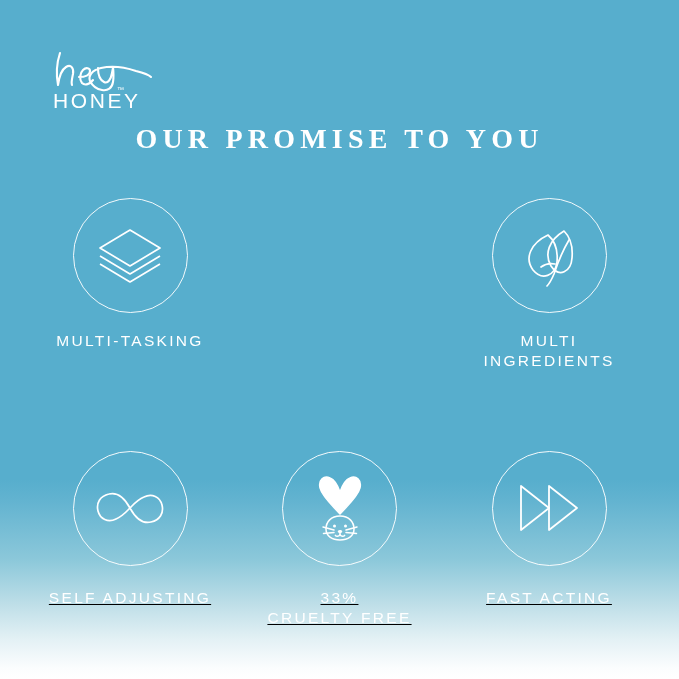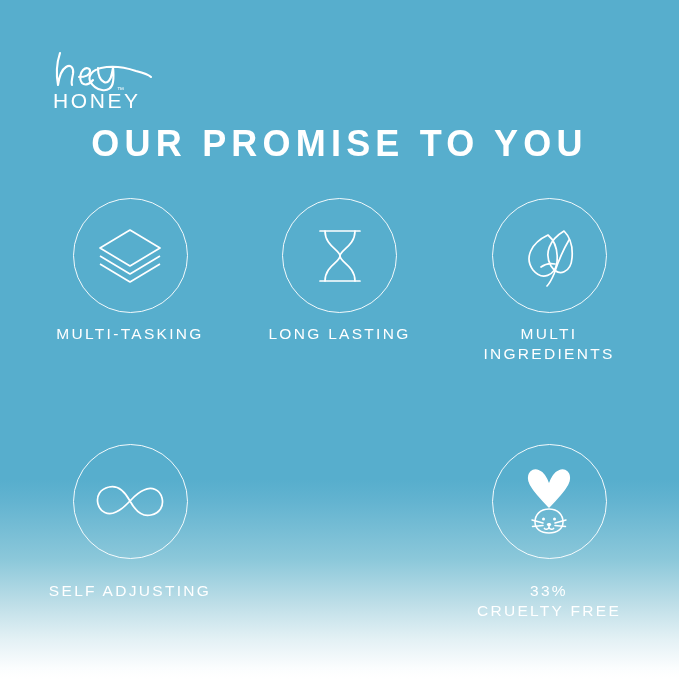--- a/index.html
+++ b/index.html
@@ -75,11 +75,12 @@
     top: 124px;
     text-align: center;
     color: #ffffff;
-    font-size: 36px;
+    font-size: 28px;
     font-weight: 700;
     letter-spacing: 5.2px;
     line-height: 1.1;
     white-space: nowrap;
+    font-family: Liberation Serif, serif;
   }
 
   

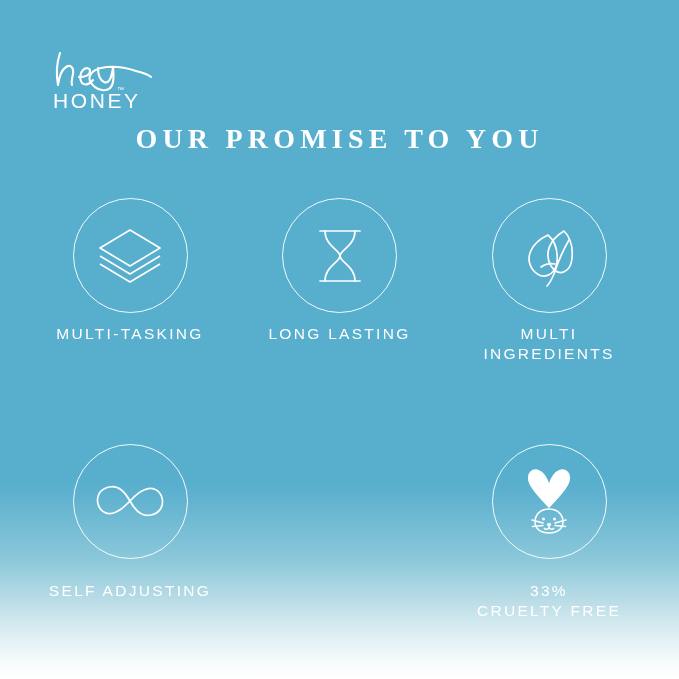--- a/index.html
+++ b/index.html
@@ -118,7 +118,7 @@
     display: block;
   }
   .benefit-label {
-    margin-top: 11px;
+    margin-top: 18px;
     text-align: center;
     color: #ffffff;
     font-size: 15.5px;

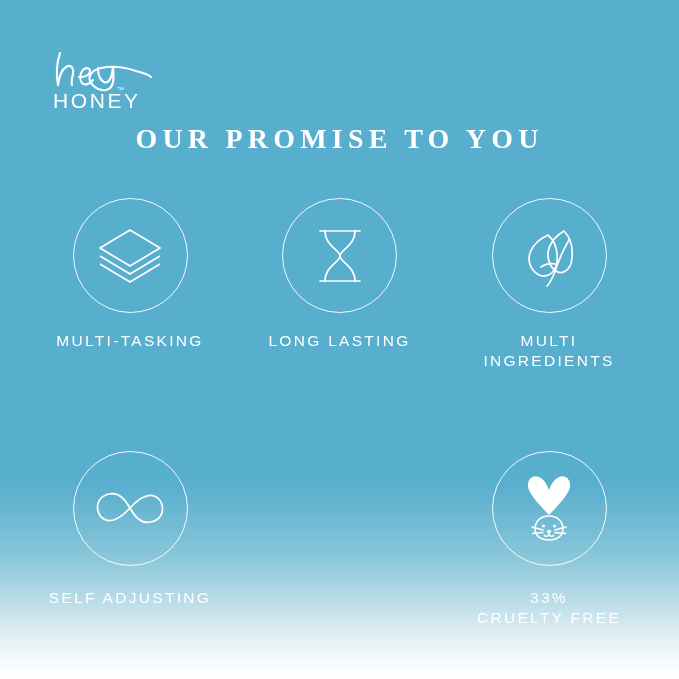--- a/index.html
+++ b/index.html
@@ -172,19 +172,6 @@
         <div class="benefit-label">MULTI-TASKING</div>
       </div>
 
-      <div class="benefit-item">
-        <div class="icon-circle">
-          <svg width="72" height="72" viewBox="0 0 72 72" aria-hidden="true">
-            <g fill="none" stroke="#ffffff" stroke-width="1.7" stroke-linecap="round" stroke-linejoin="round">
-              <line x1="16" y1="11" x2="56" y2="11"></line>
-              <line x1="16" y1="61" x2="56" y2="61"></line>
-              <path d="M21 11 C21 26, 36 30, 36 36 C36 42, 51 46, 51 61"></path>
-              <path d="M51 11 C51 26, 36 30, 36 36 C36 42, 21 46, 21 61"></path>
-            </g>
-          </svg>
-        </div>
-        <div class="benefit-label">LONG LASTING</div>
-      </div>
 
       <div class="benefit-item">
         <div class="icon-circle">

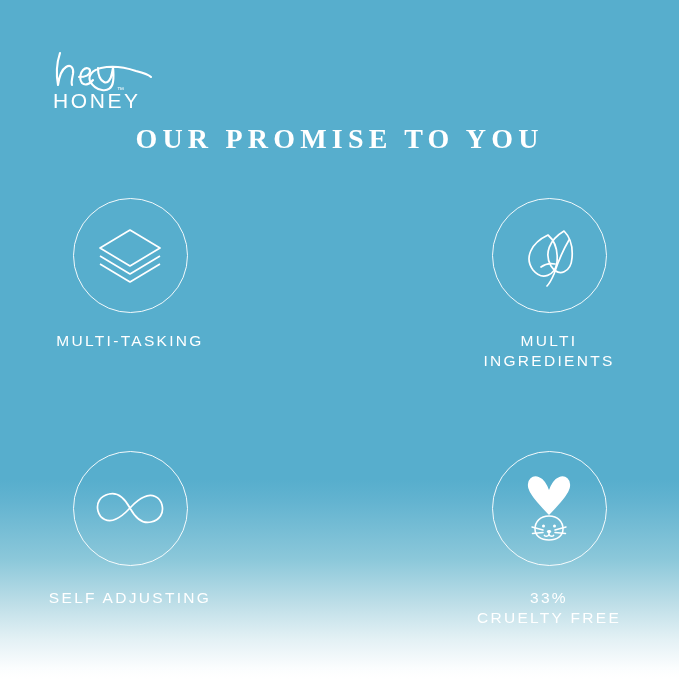--- a/index.html
+++ b/index.html
@@ -97,6 +97,7 @@
   }
   .benefit-row.row-2 {
     margin-top: 79px;
+    text-decoration: underline;
   }
   .benefit-item {
     width: 200px;

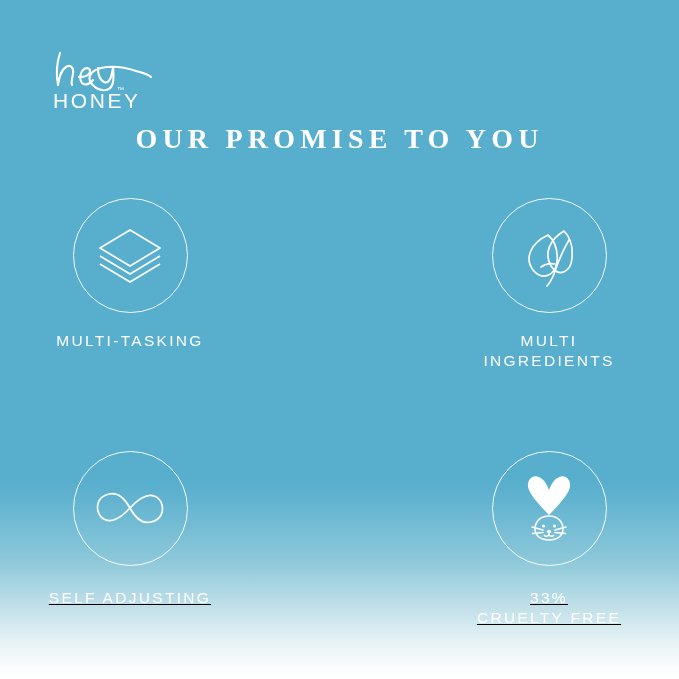--- a/index.html
+++ b/index.html
@@ -231,6 +231,17 @@
 CRUELTY FREE</div>
       </div>
 
+      <div class="benefit-item">
+        <div class="icon-circle">
+          <svg width="74" height="60" viewBox="0 0 74 60" aria-hidden="true">
+            <g fill="none" stroke="#ffffff" stroke-width="1.8" stroke-linejoin="round">
+              <path d="M9 8 L37 30 L9 52 Z"></path>
+              <path d="M37 8 L65 30 L37 52 Z"></path>
+            </g>
+          </svg>
+        </div>
+        <div class="benefit-label">FAST ACTING</div>
+      </div>
 
     </div>
 

